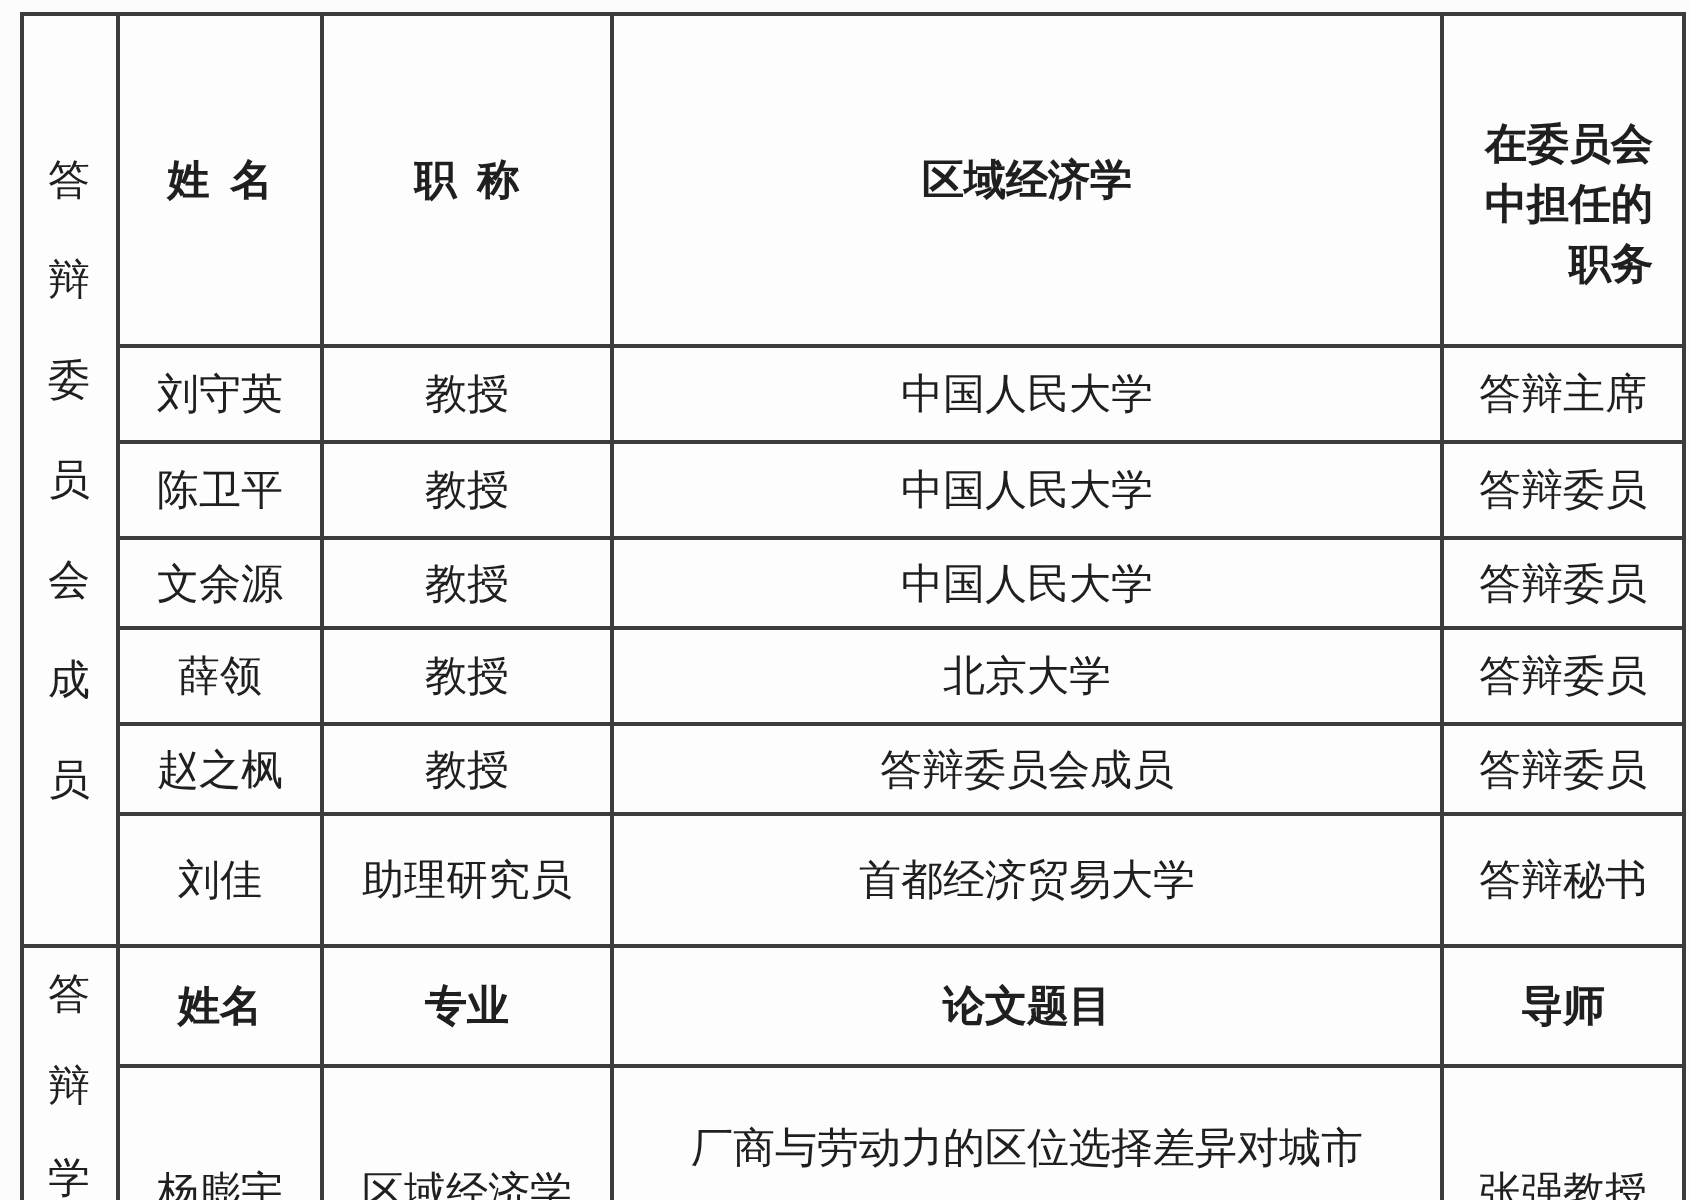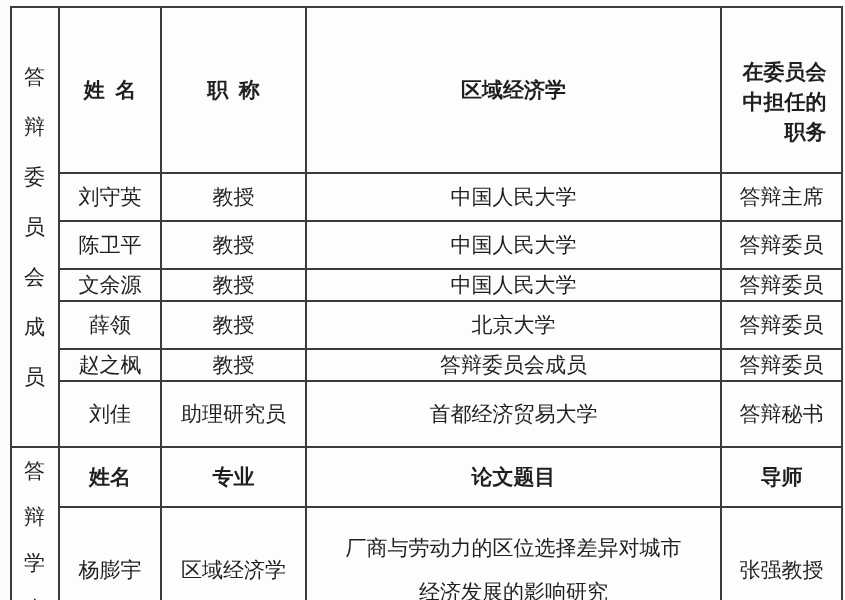--- a/index.html
+++ b/index.html
@@ -71,7 +71,7 @@
   
   tr.r-head1   { height: 89px; }
   tr.r-member  { height: 48px; border-radius: 16px; }
-  tr.r-member3 { height: 32px; }
+  tr.r-member3 { height: 45px; }
   tr.r-liujia  { height: 66px; margin-top: 24px; }
   tr.r-head2   { height: 59px; }
   tr.r-student { height: 125px; }

